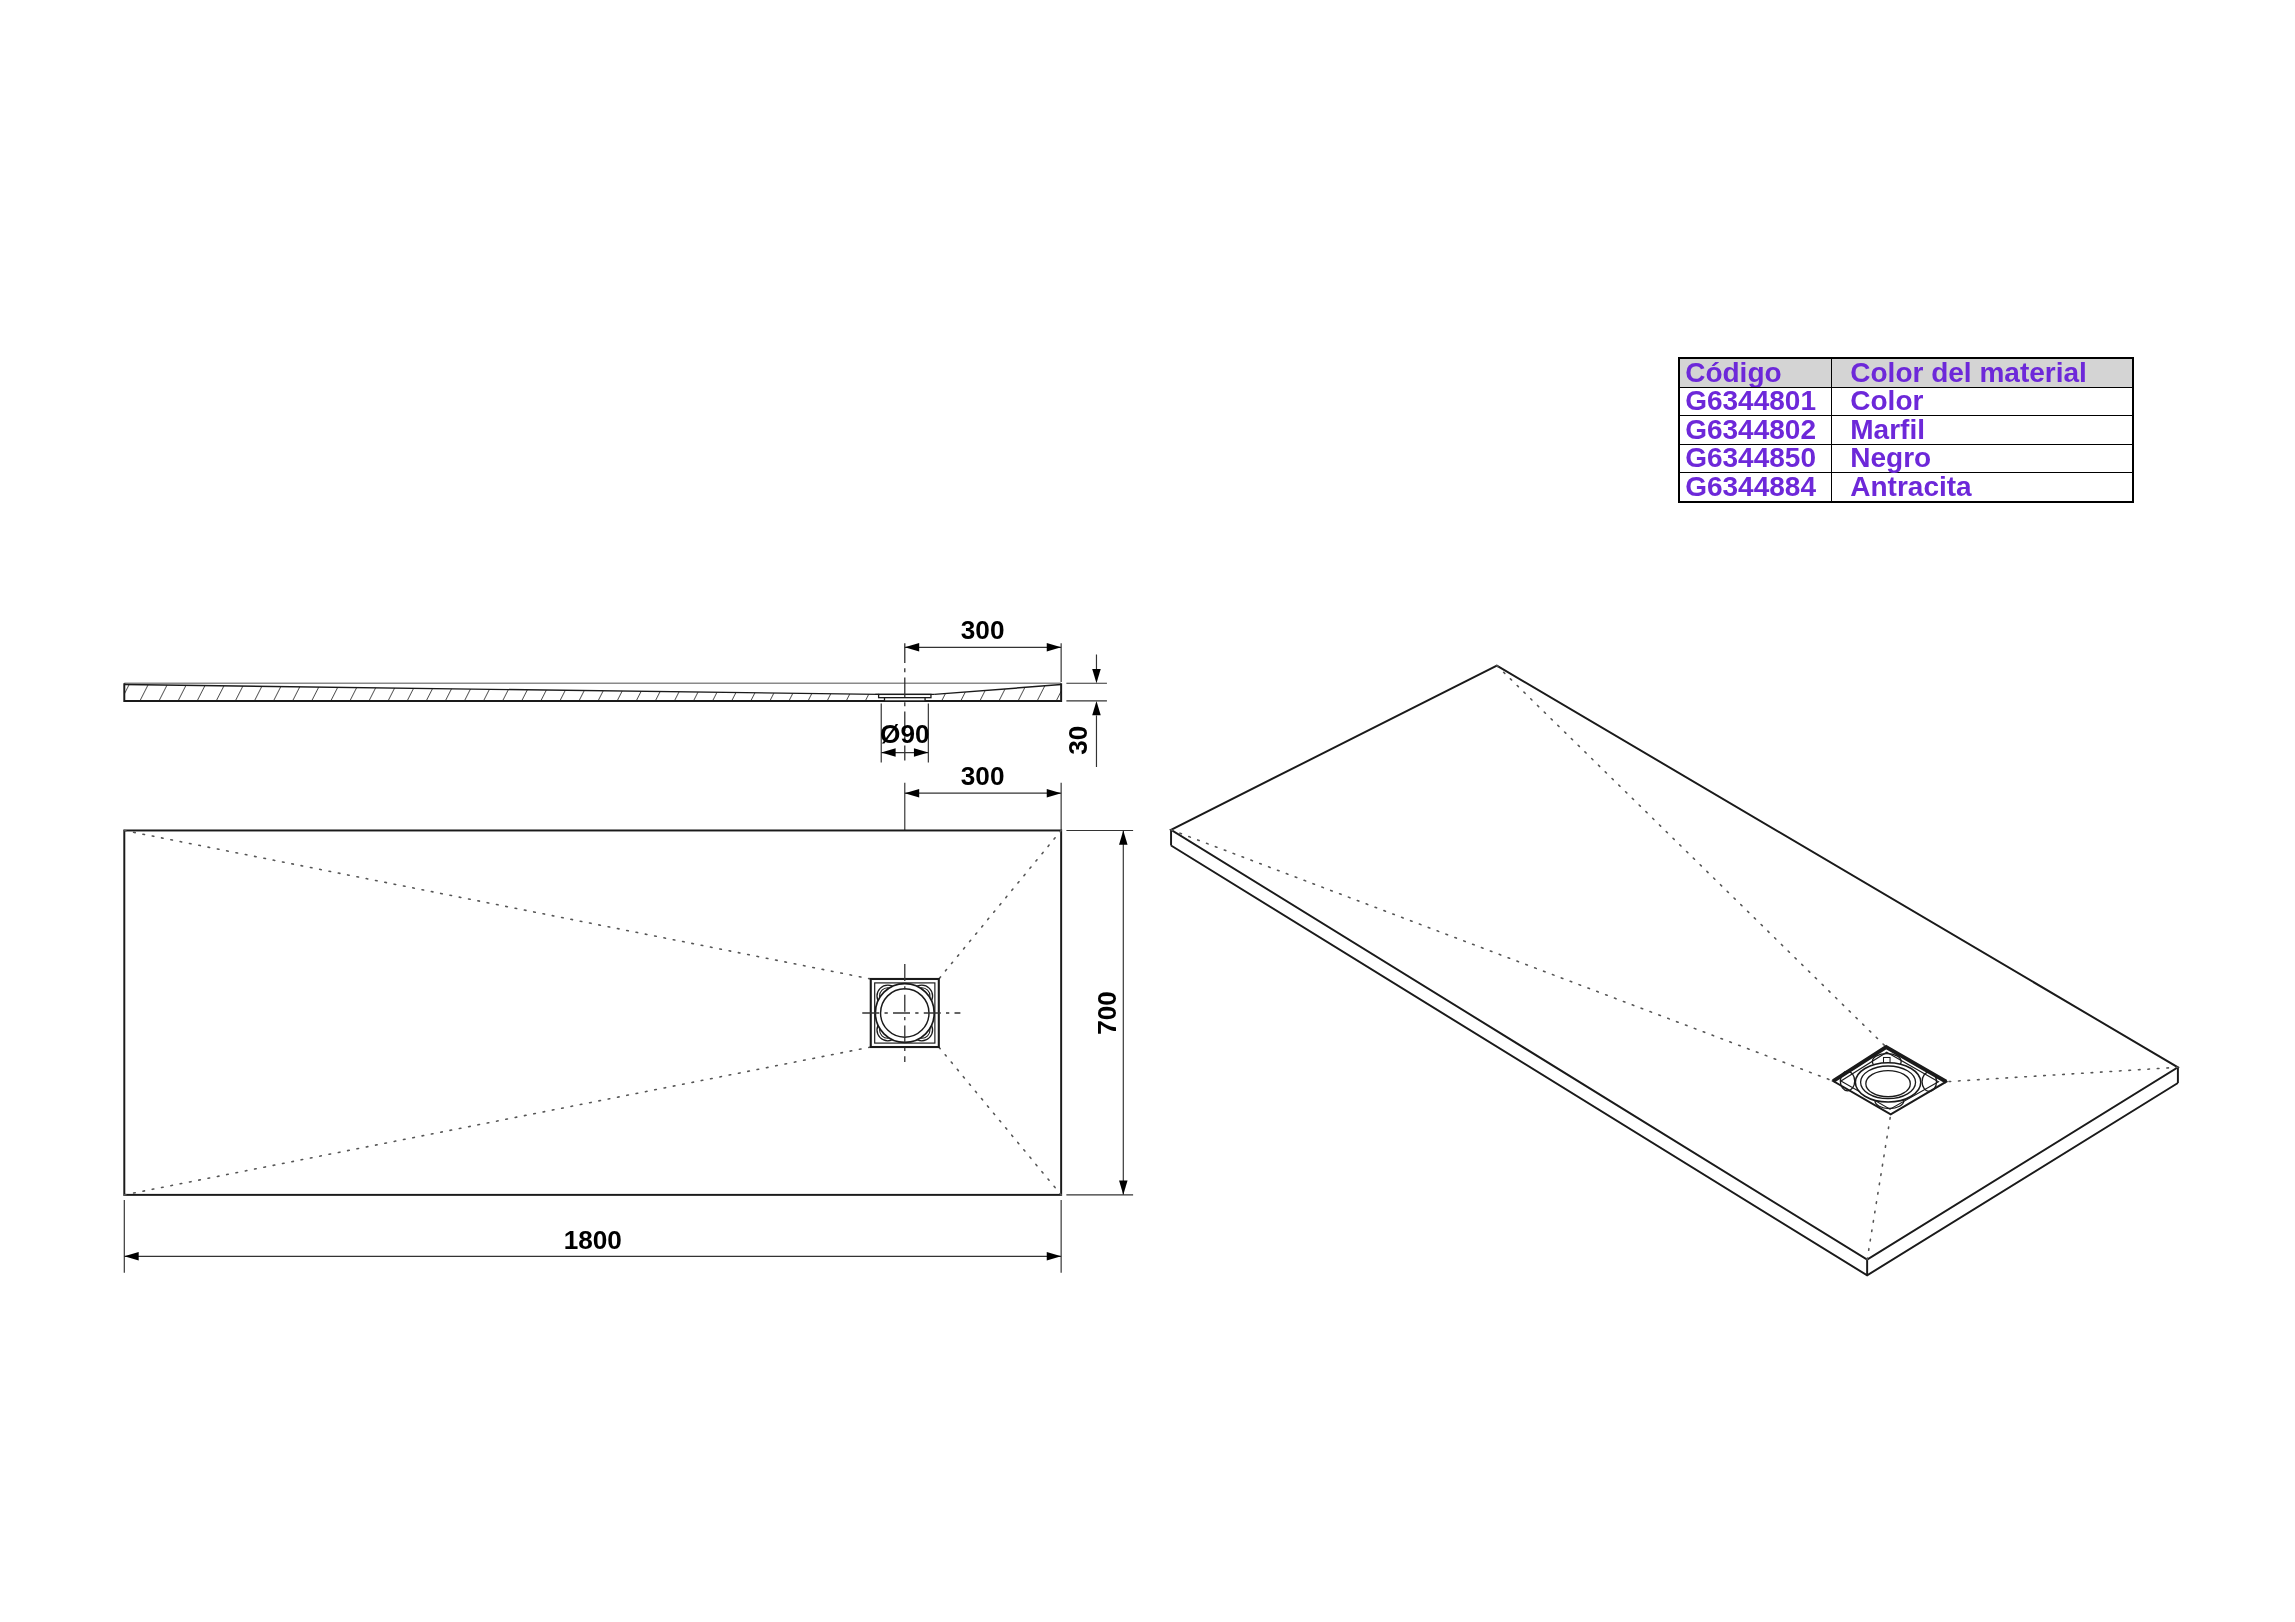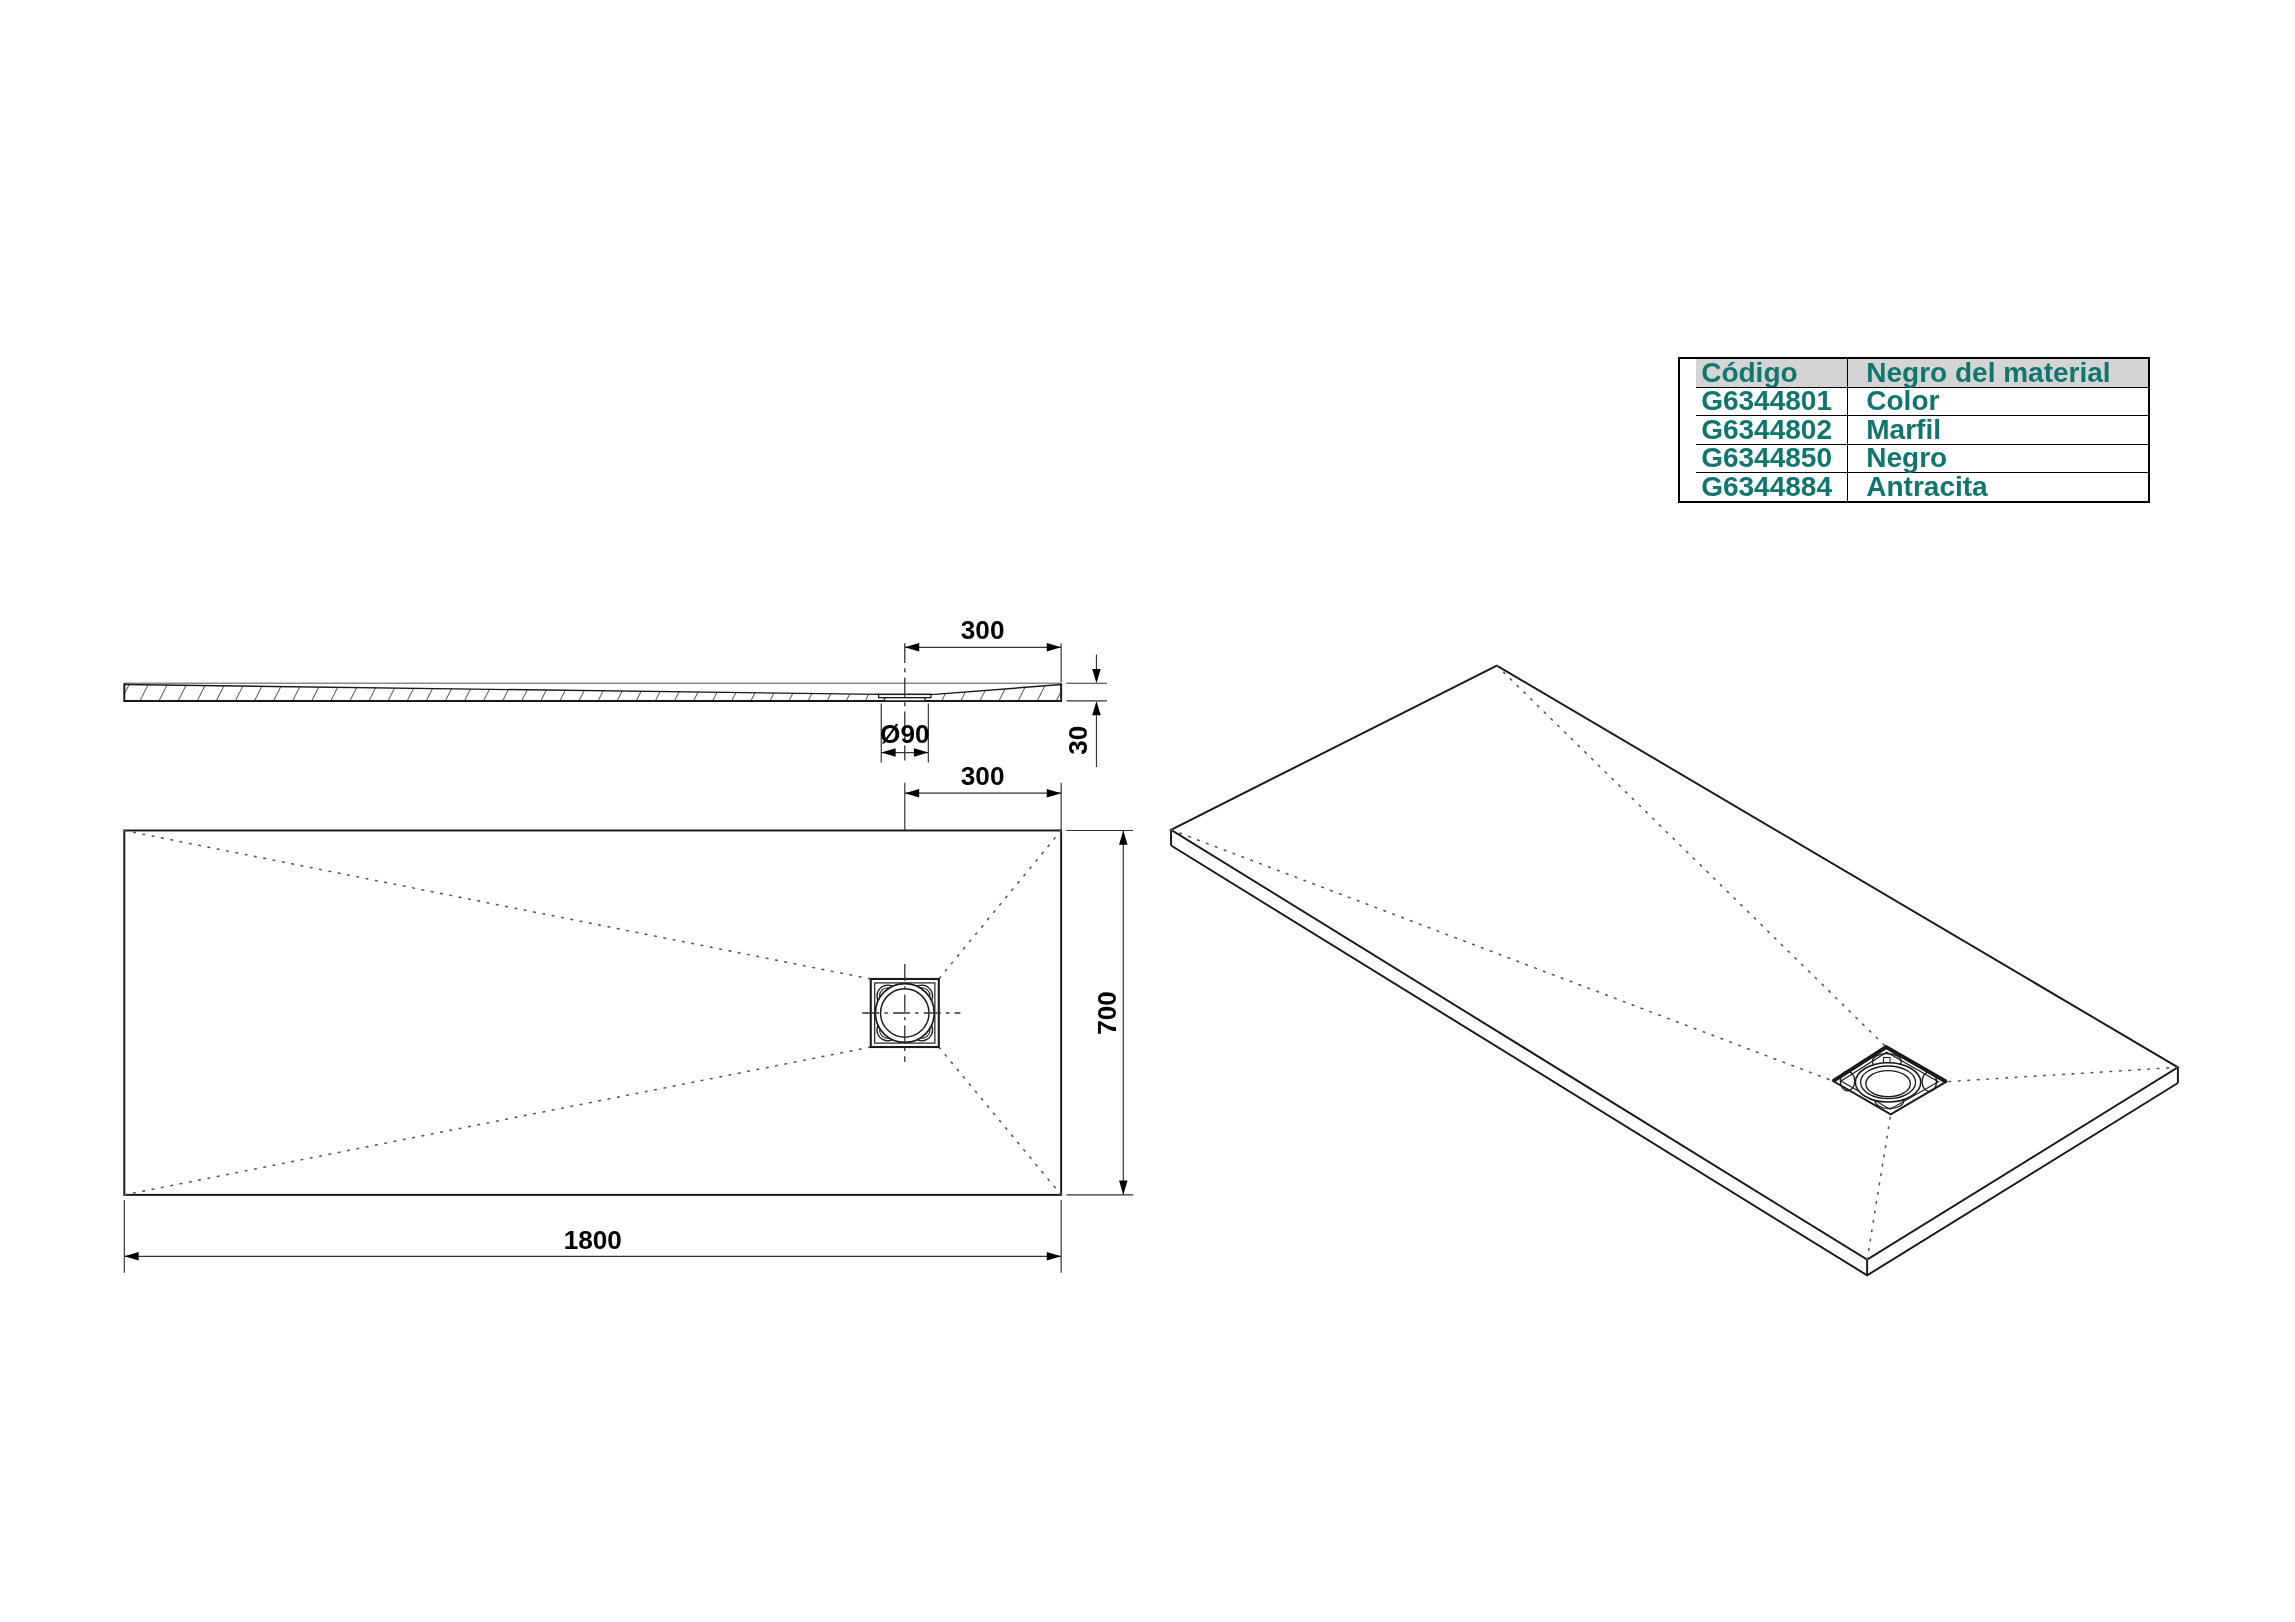--- a/index.html
+++ b/index.html
@@ -9,7 +9,7 @@
   .dim-text{font-family:"Liberation Sans",sans-serif;font-weight:bold;font-size:40px;fill:#000;}
   .parts-table{position:absolute;left:1678px;top:357px;width:452px;
     border:2px solid #000;background:#fff;box-sizing:content-box;
-    font-family:"Liberation Sans",sans-serif;font-weight:bold;font-size:28px;color:#0f766e;padding-left:16px;}
+    font-family:"Liberation Sans",sans-serif;font-weight:bold;font-size:28px;color:#6d28d9;}
   .tr{display:flex;height:27.5px;align-items:center;}
   .tr + .tr{border-top:1.3px solid #000;}
   .tr.th{background:#d4d4d4;}

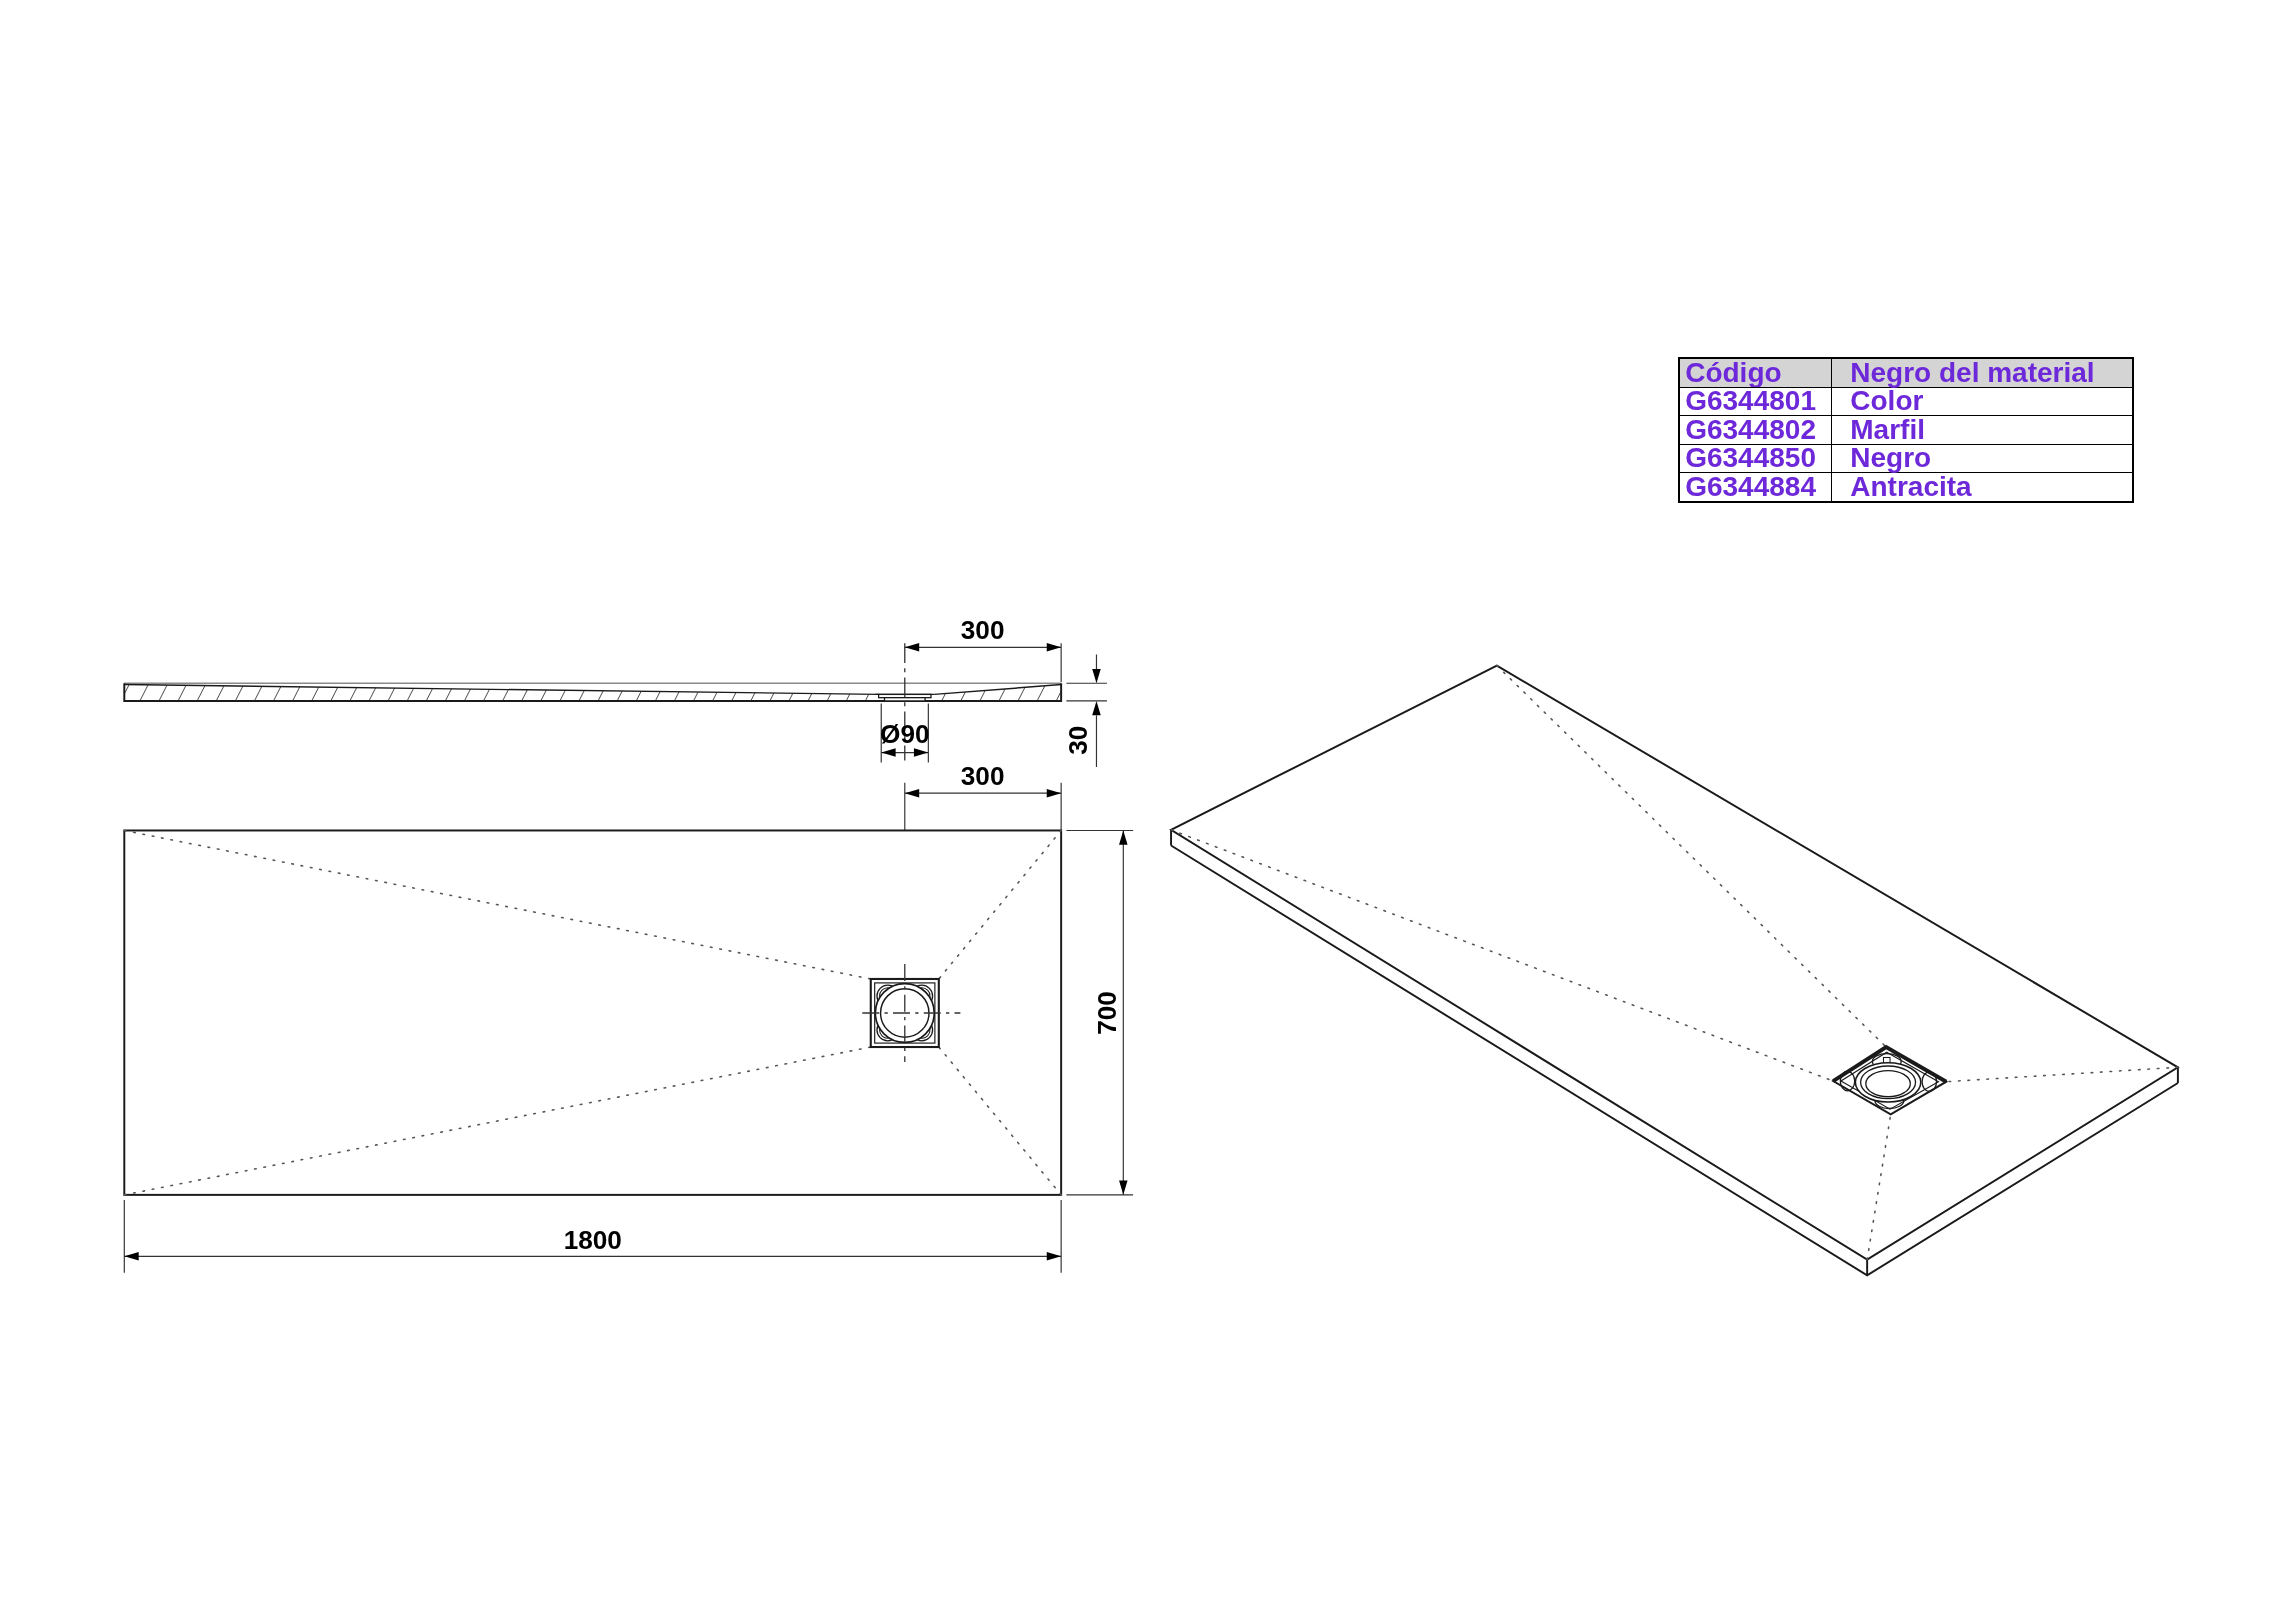--- a/index.html
+++ b/index.html
@@ -151,7 +151,7 @@
 <div class="parts-table">
   <div class="tr th">
     <div class="td c1">Código</div>
-    <div class="td c2">Negro del material</div>
+    <div class="td c2">Color del material</div>
   </div>
   <div class="tr">
     <div class="td c1">G6344801</div>

